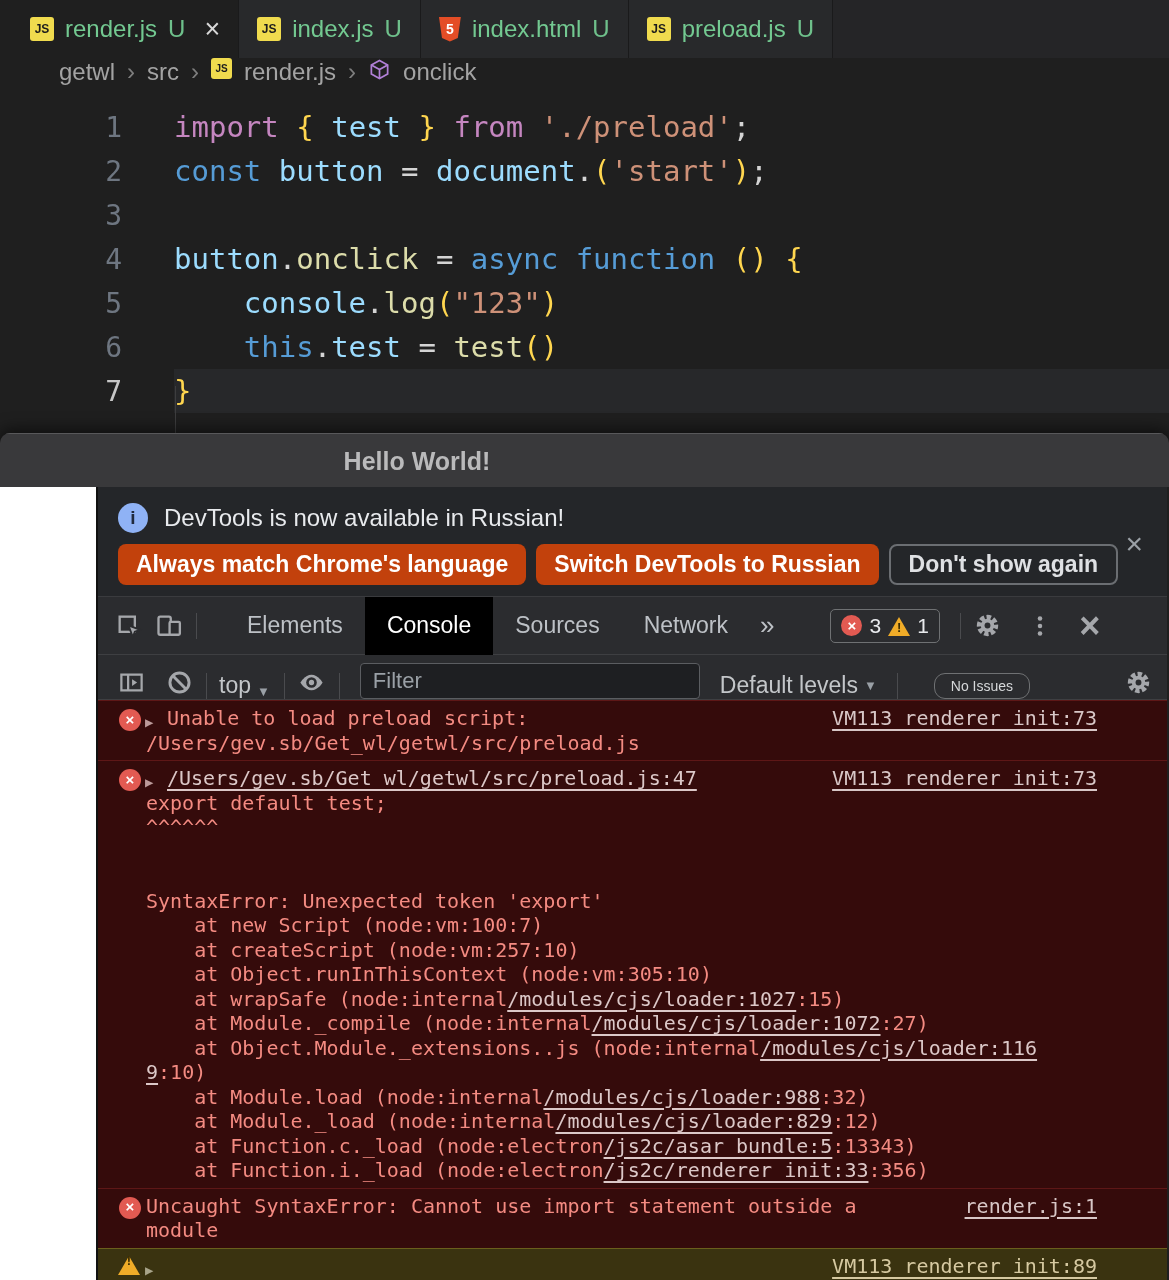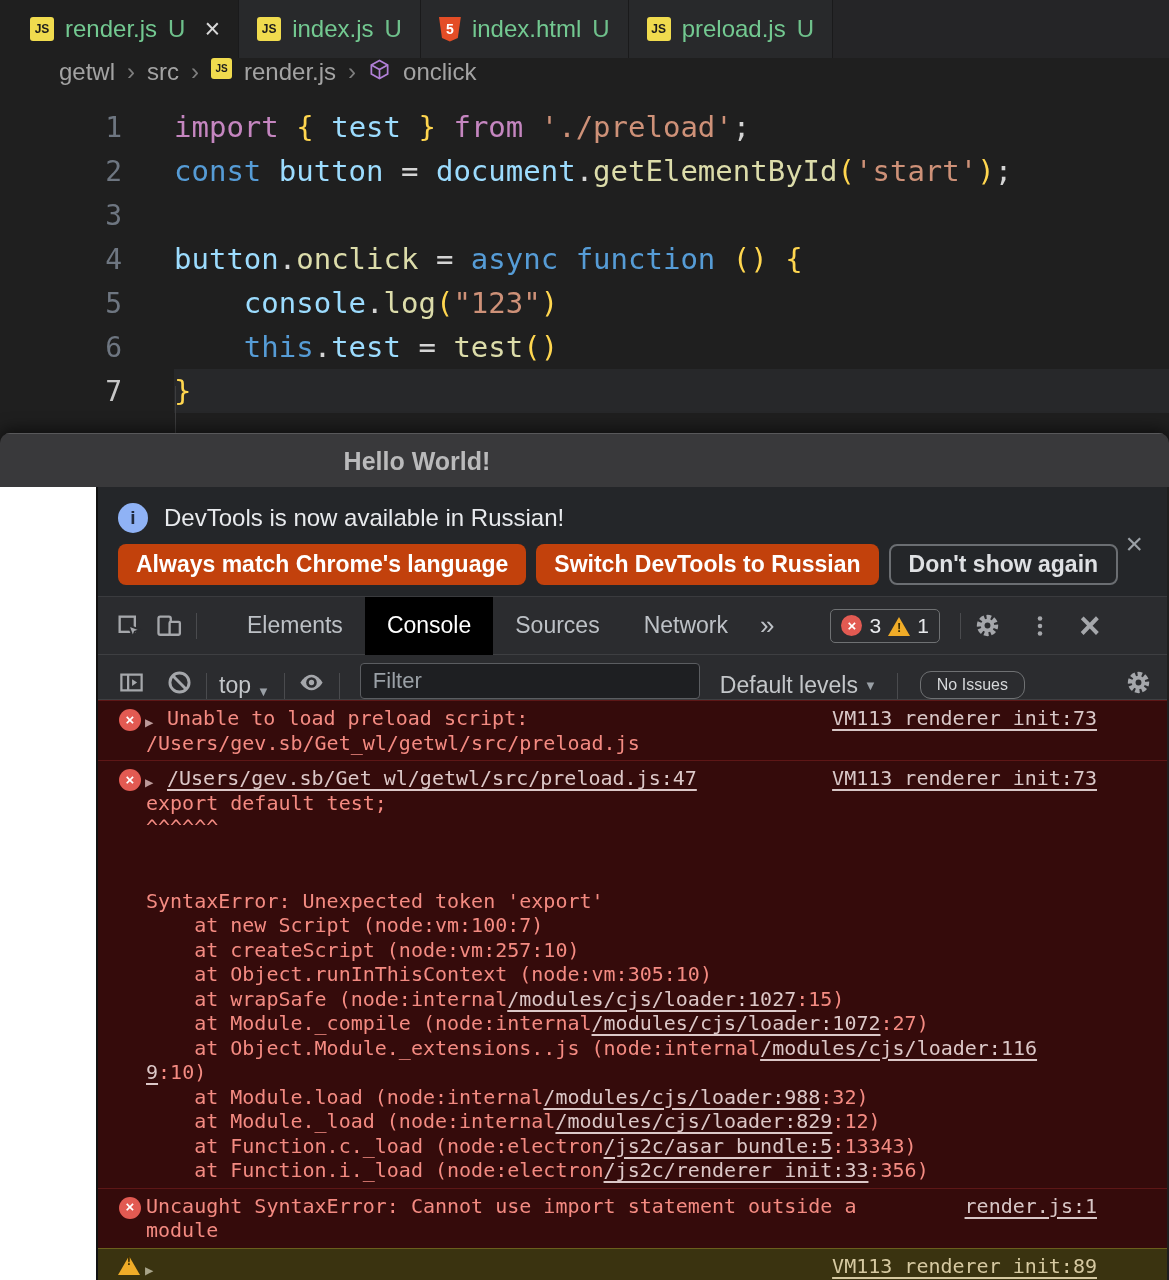--- a/index.html
+++ b/index.html
@@ -181,7 +181,7 @@
         </div>
         <div class="code-line">
           <div class="gutter">2</div>
-          <div class="code"><span class="kwb">const</span><span class="pn"> </span><span class="vr">button</span><span class="pn"> = </span><span class="vr">document</span><span class="pn">.</span><span class="fn">getElementById</span><span class="gd">(</span><span class="st">'start'</span><span class="gd">)</span><span class="pn">;</span></div>
+          <div class="code"><span class="kwb">const</span><span class="pn"> </span><span class="vr">button</span><span class="pn"> = </span><span class="vr">document</span><span class="pn">.</span><span class="gd">(</span><span class="st">'start'</span><span class="gd">)</span><span class="pn">;</span></div>
         </div>
         <div class="code-line">
           <div class="gutter">3</div>

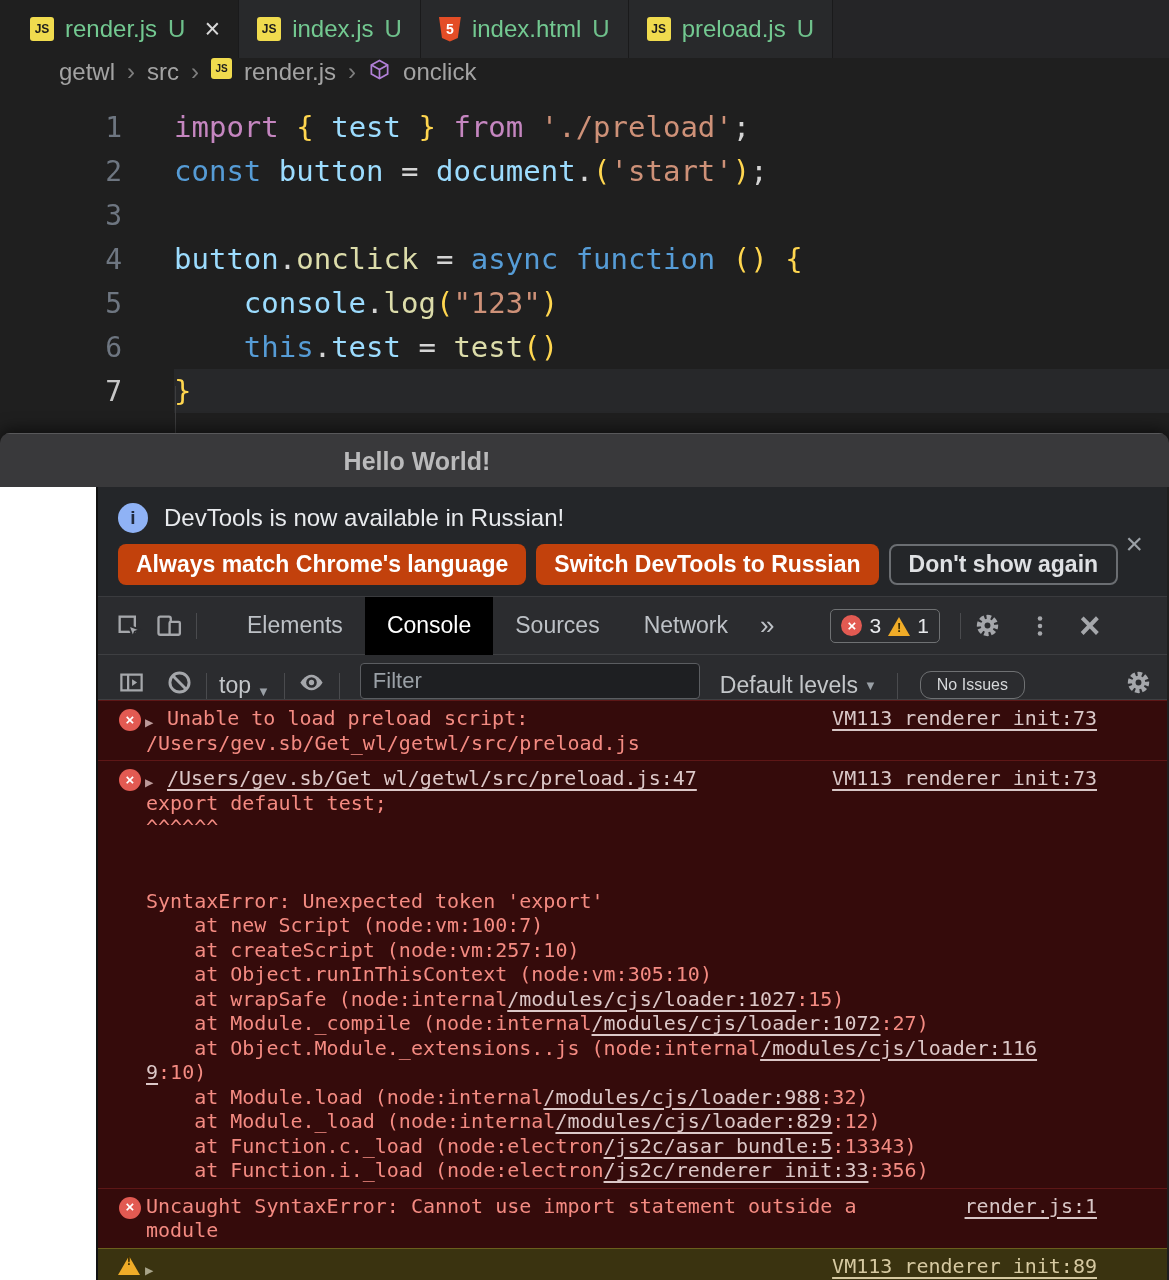--- a/index.html
+++ b/index.html
@@ -100,8 +100,8 @@
                   color:#e8eaed; font-size:22px; padding:0 12px; margin-left:10px; font-family:inherit; }
   .filter-input::placeholder { color:#9aa0a6; }
   .levels { display:flex; align-items:center; margin-left:18px; cursor:pointer; }
-  .no-issues { border:1px solid #6f7173; border-radius:11px; color:#d6d8da; font-size:16px;
-               padding:4px 16px; margin-left:12px; cursor:pointer; white-space:nowrap; }
+  .no-issues { border:1px solid #6f7173; border-radius:11px; color:#d6d8da; font-size:14px;
+               padding:4px 16px; margin-left:26px; cursor:pointer; white-space:nowrap; }
 
   
   .console { flex:1; overflow:hidden; background:#202124; }

